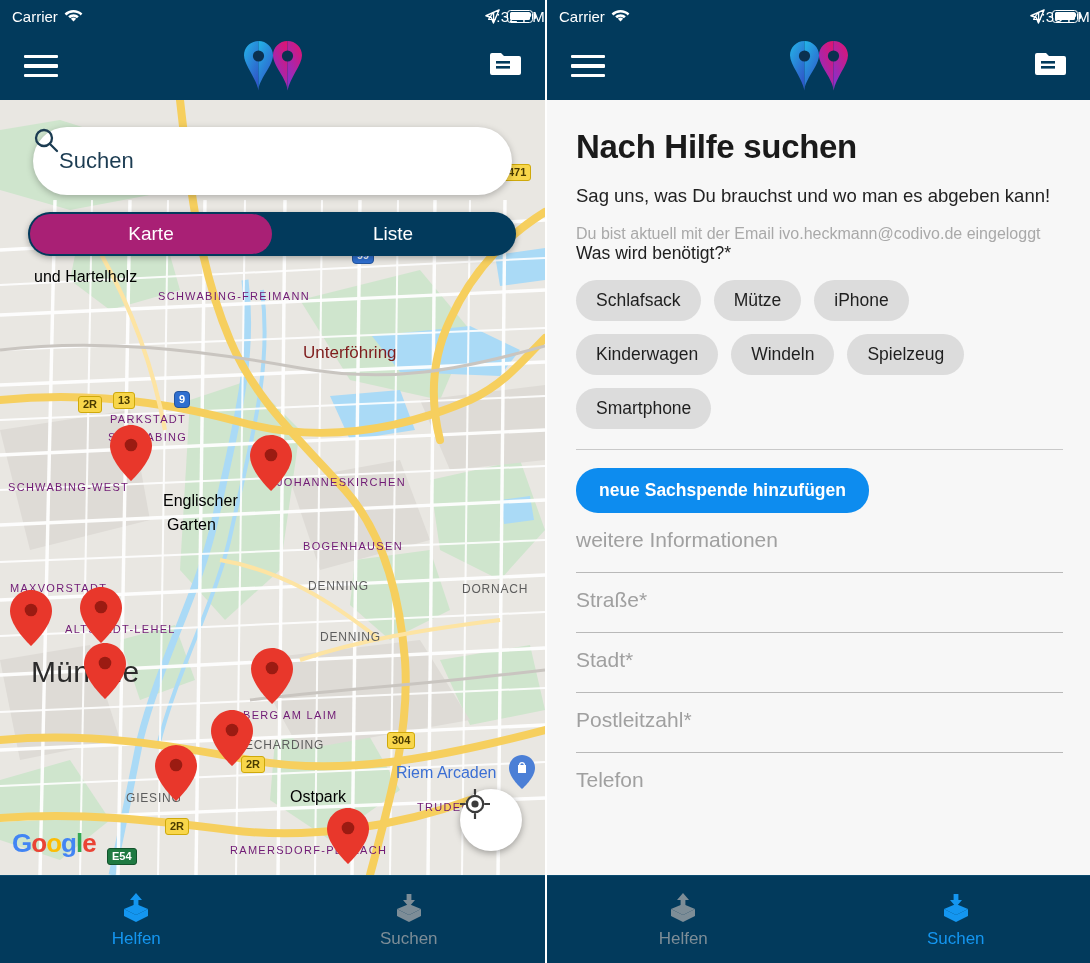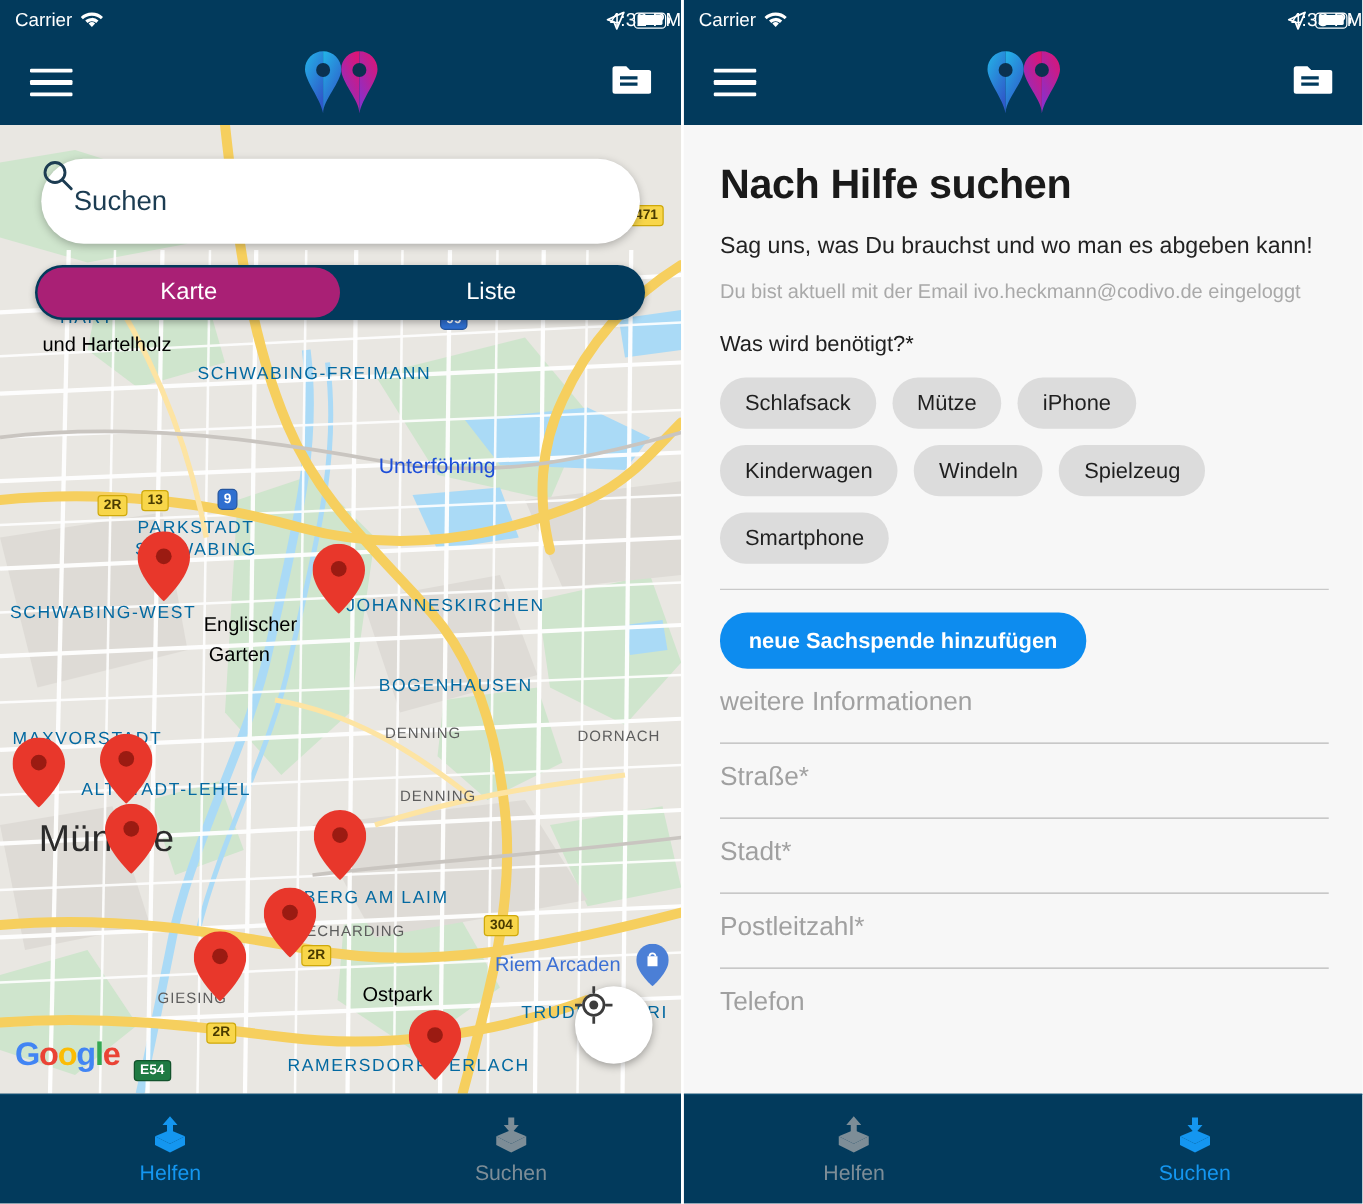--- a/index.html
+++ b/index.html
@@ -113,7 +113,7 @@
   .form h1 { font-size: 33px; color: #1a1a1a; font-weight: bold; letter-spacing: -.3px; }
   .form .sub { font-size: 18.5px; color: #222; margin-top: 18px; line-height: 1.35; }
   .form .loginnote { font-size: 16px; color: #a9a9a9; margin-top: 16px; }
-  .form .qlabel { font-size: 17.5px; color: #202020; margin-top: 22px; }
+  .form .qlabel { font-size: 17.5px; color: #202020; }
   .chips { display: flex; flex-wrap: wrap; gap: 13px; margin-top: 16px; }
   .chip {
     background: #dcdcdc; color: #1f1f1f; border-radius: 22px;

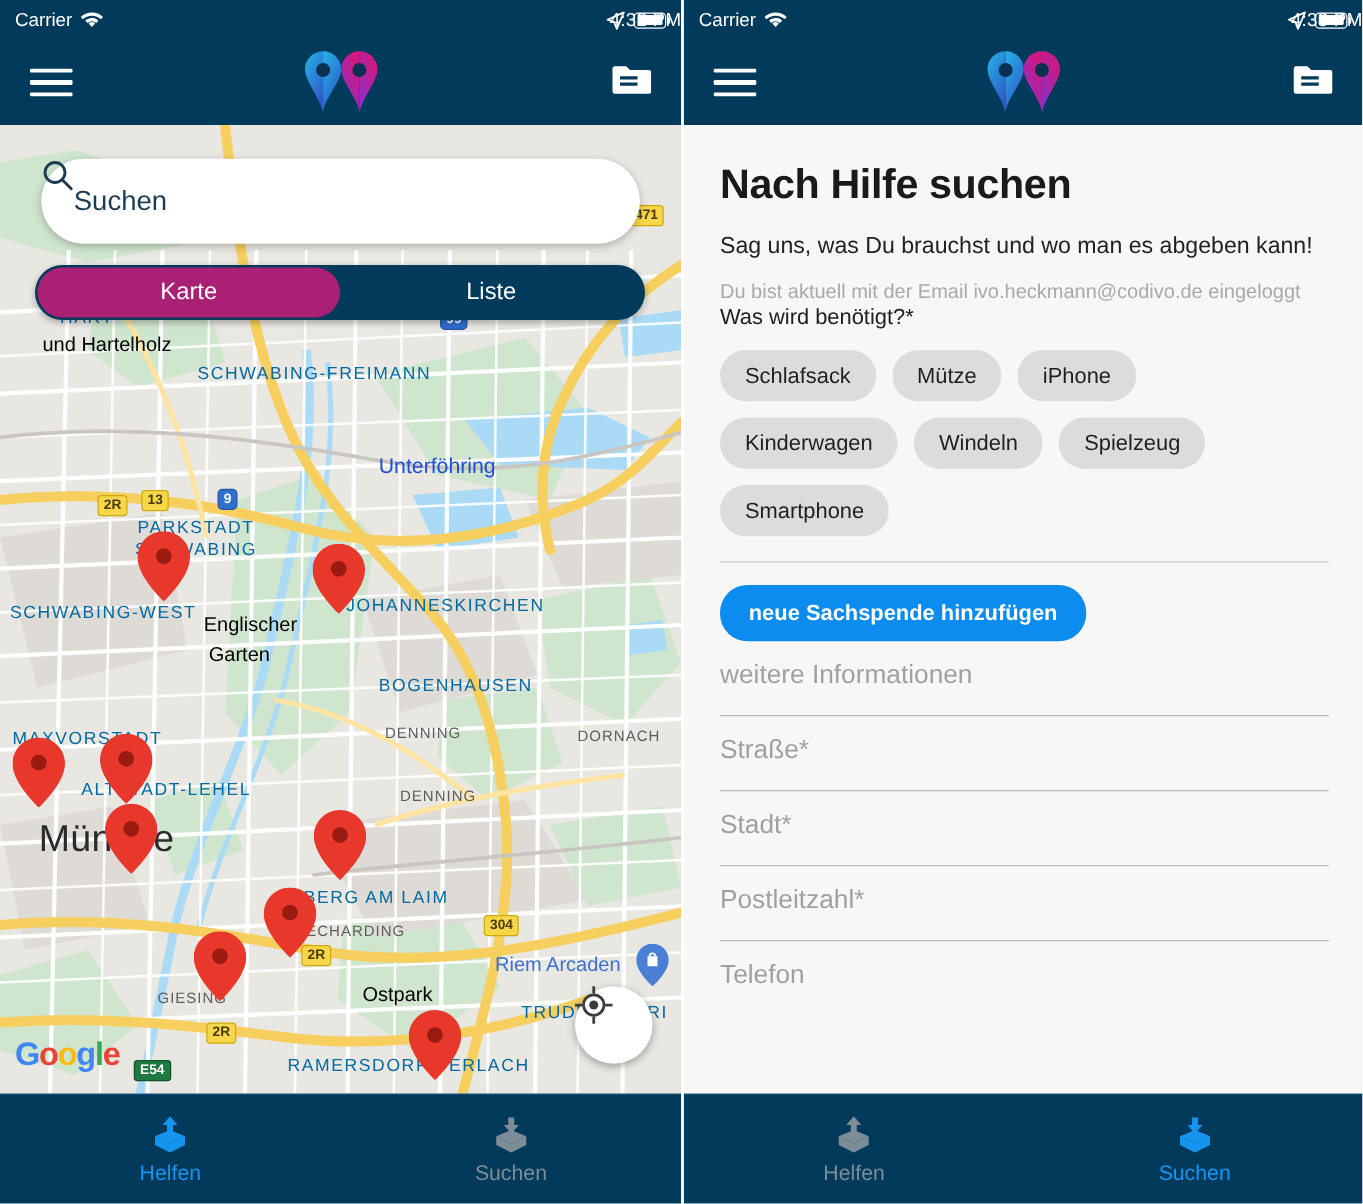--- a/index.html
+++ b/index.html
@@ -59,7 +59,7 @@
     position: absolute; font-family: "Liberation Sans", sans-serif;
     color: #5d5d5d; white-space: nowrap; pointer-events: none;
   }
-  .maplabel.hood { font-size: 14px; letter-spacing: 1.3px; color: #0369a1; }
+  .maplabel.hood { font-size: 11px; letter-spacing: 1.3px; color: #701a75; }
   .maplabel.city { font-size: 30px; color: #2b2b2b; letter-spacing: .3px; }
   .maplabel.town { font-size: 17px; color: #1d4ed8; margin-top: 20px; }
   .maplabel.park { font-size: 16px; color: #000000; }

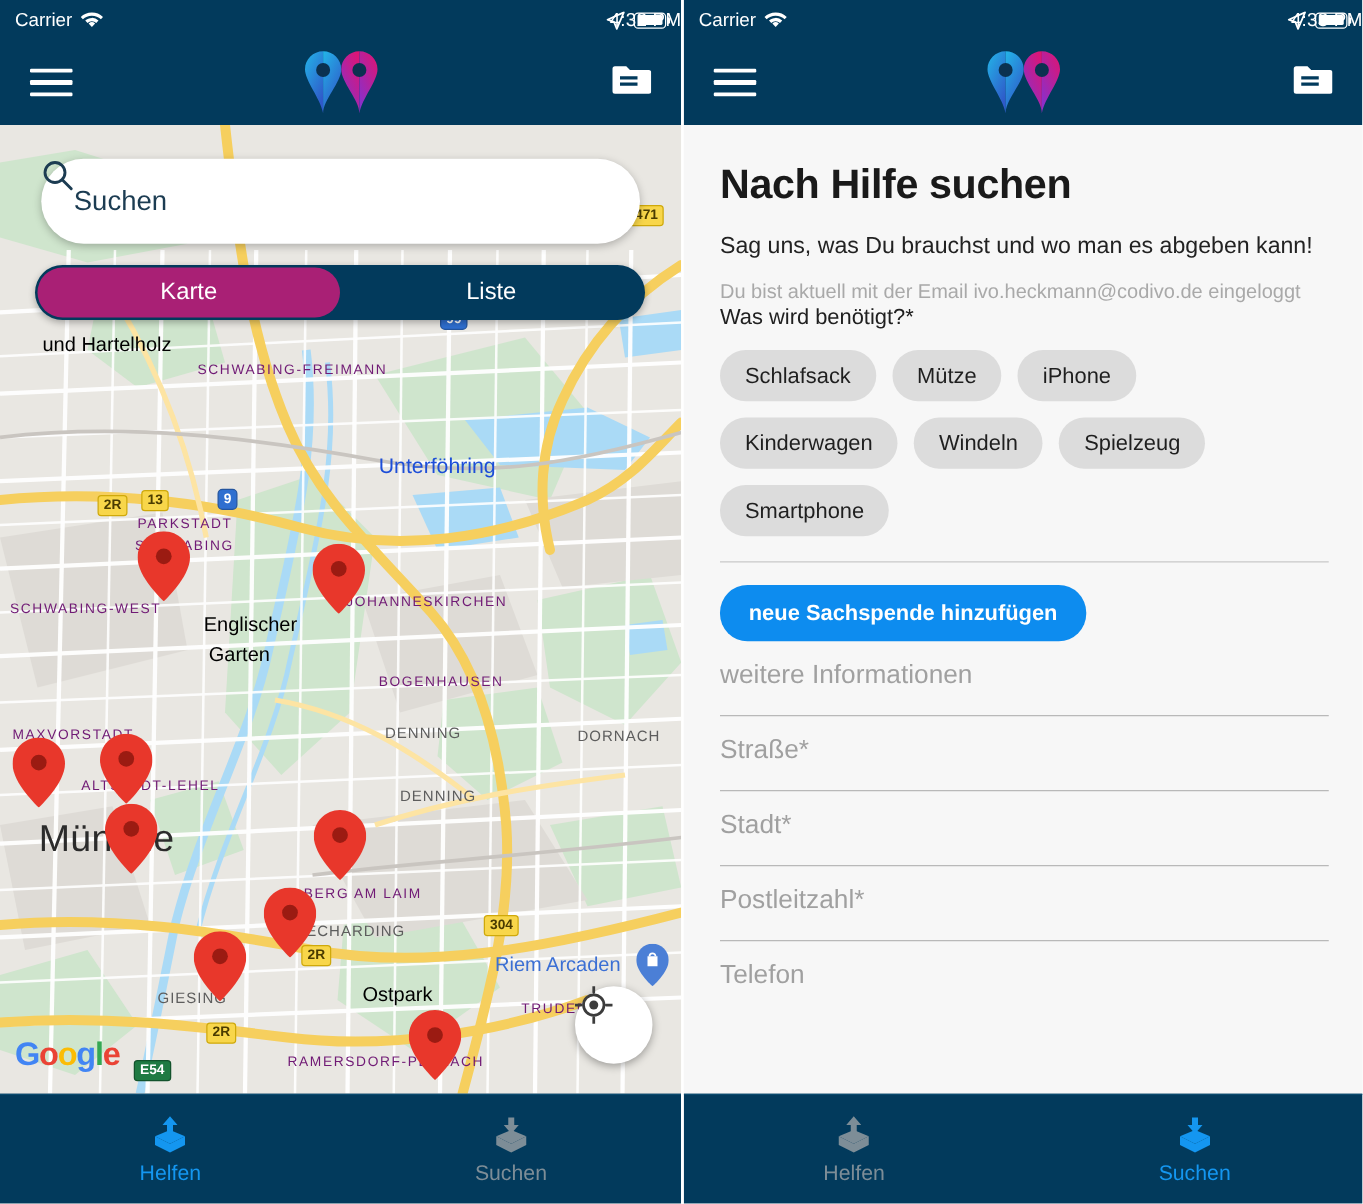--- a/index.html
+++ b/index.html
@@ -61,7 +61,7 @@
   }
   .maplabel.hood { font-size: 11px; letter-spacing: 1.3px; color: #701a75; }
   .maplabel.city { font-size: 30px; color: #2b2b2b; letter-spacing: .3px; }
-  .maplabel.town { font-size: 17px; color: #1d4ed8; margin-top: 20px; }
+  .maplabel.town { font-size: 17px; color: #7f1d1d; }
   .maplabel.park { font-size: 16px; color: #000000; }
   .maplabel.poi  { font-size: 16px; color: #3b6fd4; }
   .maplabel.sub  { font-size: 12px; letter-spacing: .8px; }

